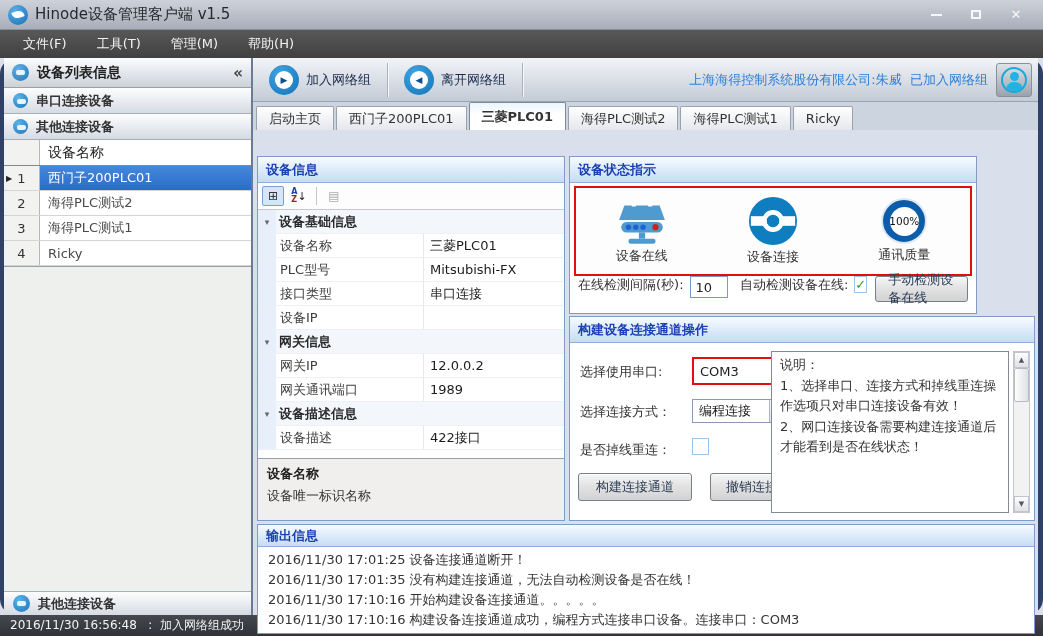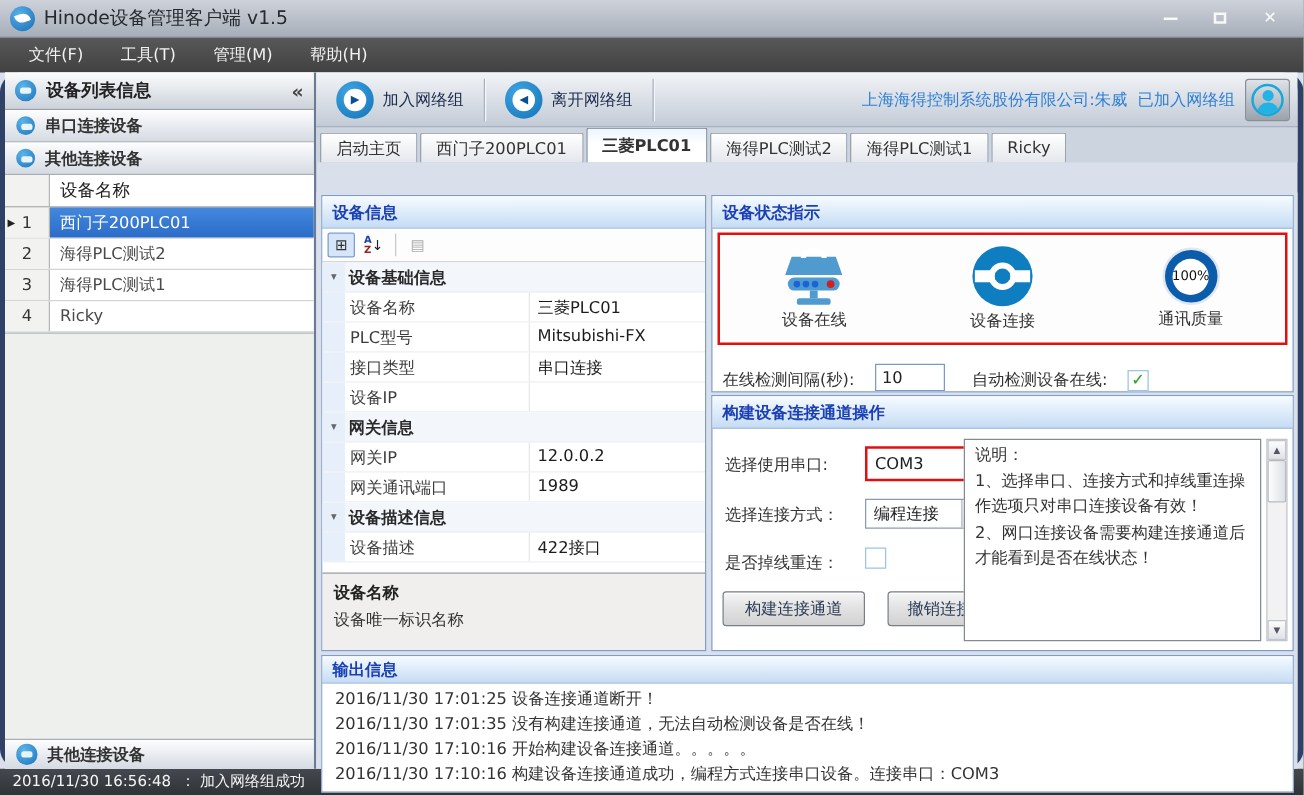--- a/index.html
+++ b/index.html
@@ -80,7 +80,7 @@
   .pg-desc .t{font-weight:bold;color:#222;margin-bottom:4px;}
   .pg-desc .d{color:#333;}
   
-  #panel-status{left:316px;top:2px;width:466px;height:158px;display:flex;flex-direction:column;}
+  #panel-status{left:316px;top:2px;width:408px;height:158px;display:flex;flex-direction:column;}
   .red-box{margin:3px 4px 0 4px;height:90px;border:2px solid #e01010;display:flex;align-items:center;justify-content:space-around;background:#fdfdfd;}
   .indicator{display:flex;flex-direction:column;align-items:center;width:104px;}
   .ind-label{font-size:13px;color:#333;margin-top:2px;}

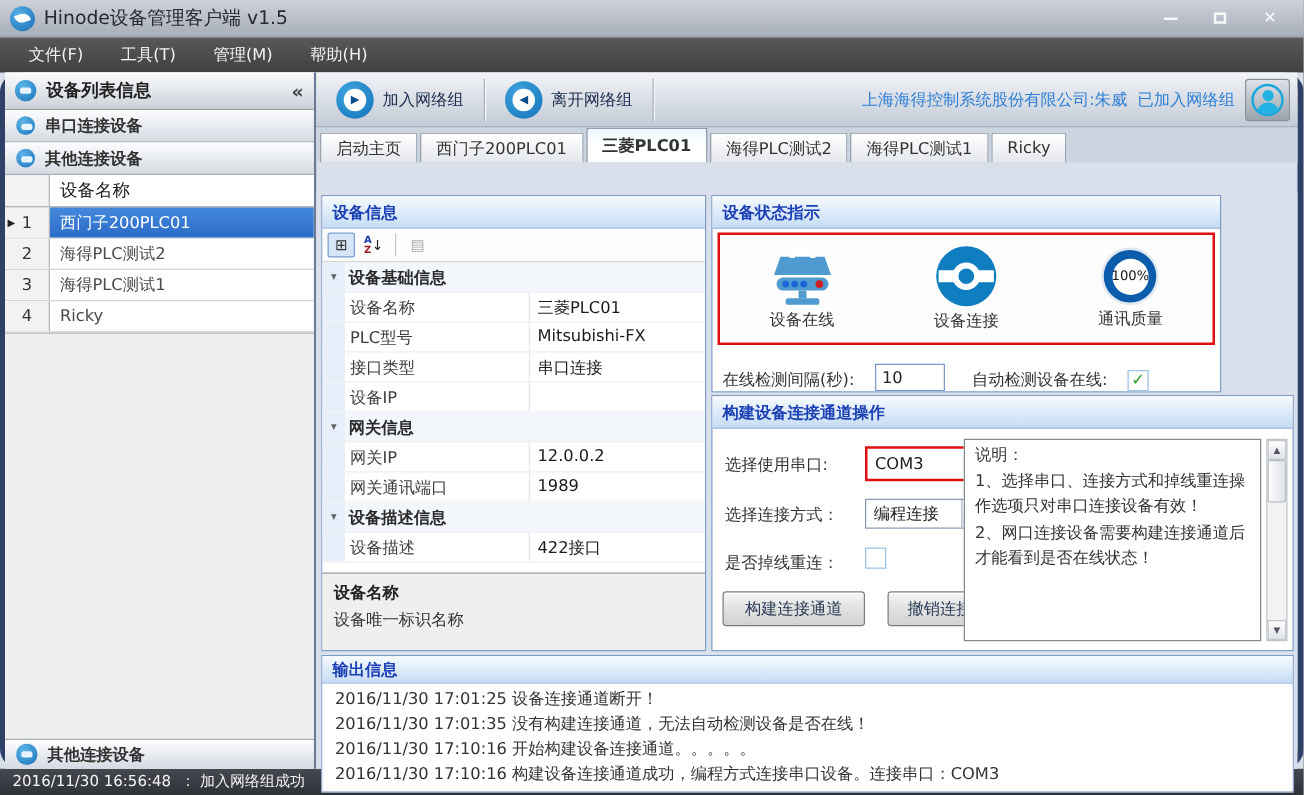--- a/index.html
+++ b/index.html
@@ -86,7 +86,7 @@
   .ind-label{font-size:13px;color:#333;margin-top:2px;}
   .donut{width:46px;height:46px;border-radius:50%;background:#0b5cab;border:2px solid #dfe7f2;display:flex;align-items:center;justify-content:center;}
   .donut .in{width:29px;height:29px;border-radius:50%;background:#fff;display:flex;align-items:center;justify-content:center;font-size:10.5px;color:#111;}
-  .detect-row{flex:1;display:flex;align-items:flex-end;padding:0 8px;gap:16px;}
+  .detect-row{flex:1;display:flex;align-items:flex-start;padding:0 8px;gap:6px;}
   .field-label{color:#333;font-size:13px;white-space:nowrap;}
   .num-input{width:56px;height:22px;border:1px solid #7a9ac9;background:#fff;display:flex;align-items:center;padding-left:5px;font-size:13px;color:#222;}
   .checkbox{width:17px;height:17px;border:1px solid #9cc3e8;background:#fff;display:flex;align-items:center;justify-content:center;color:#2f9e2f;font-weight:bold;font-size:13px;}

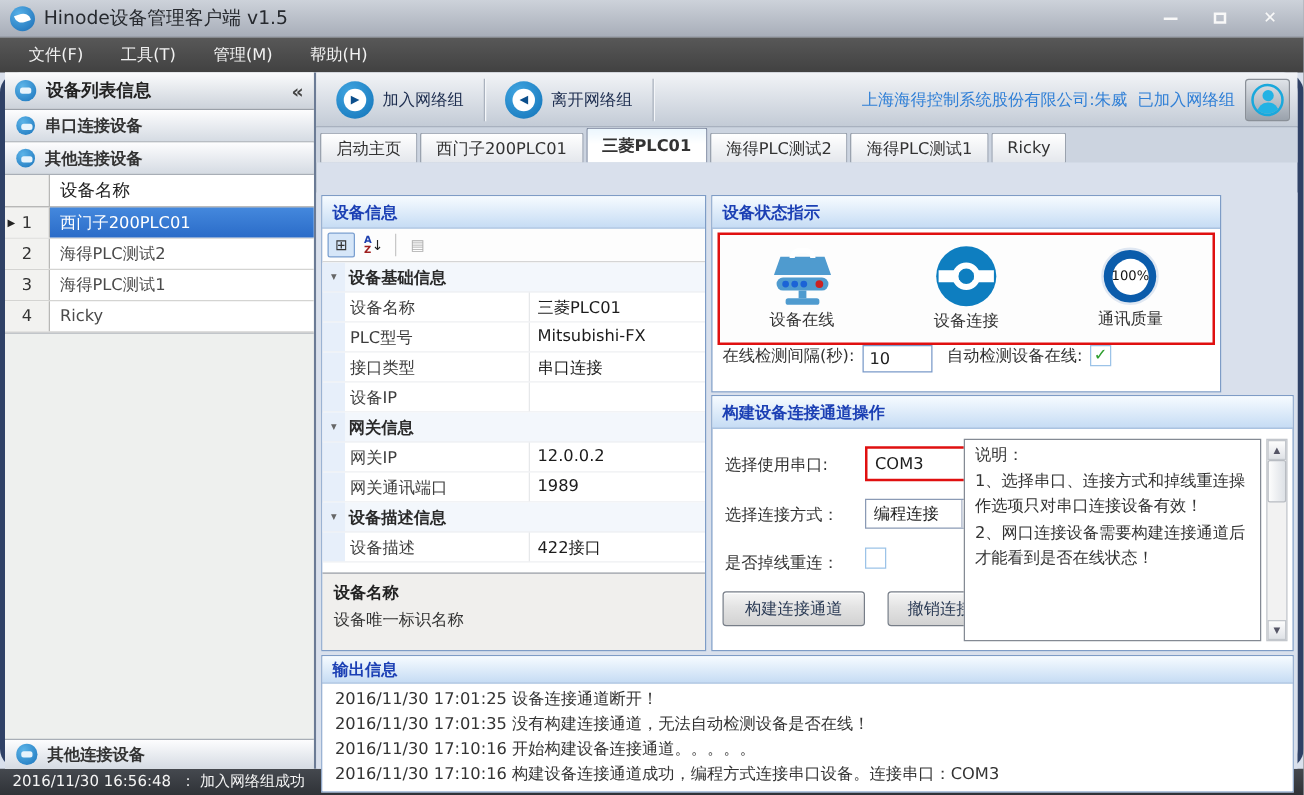--- a/index.html
+++ b/index.html
@@ -341,6 +341,7 @@
             <span class="num-input">10</span>
             <span class="field-label" style="margin-left:6px;">自动检测设备在线:</span>
             <span class="checkbox">✓</span>
+            <span class="btn" style="margin-left:2px;">手动检测设备在线</span>
           </div>
         </div>
 

